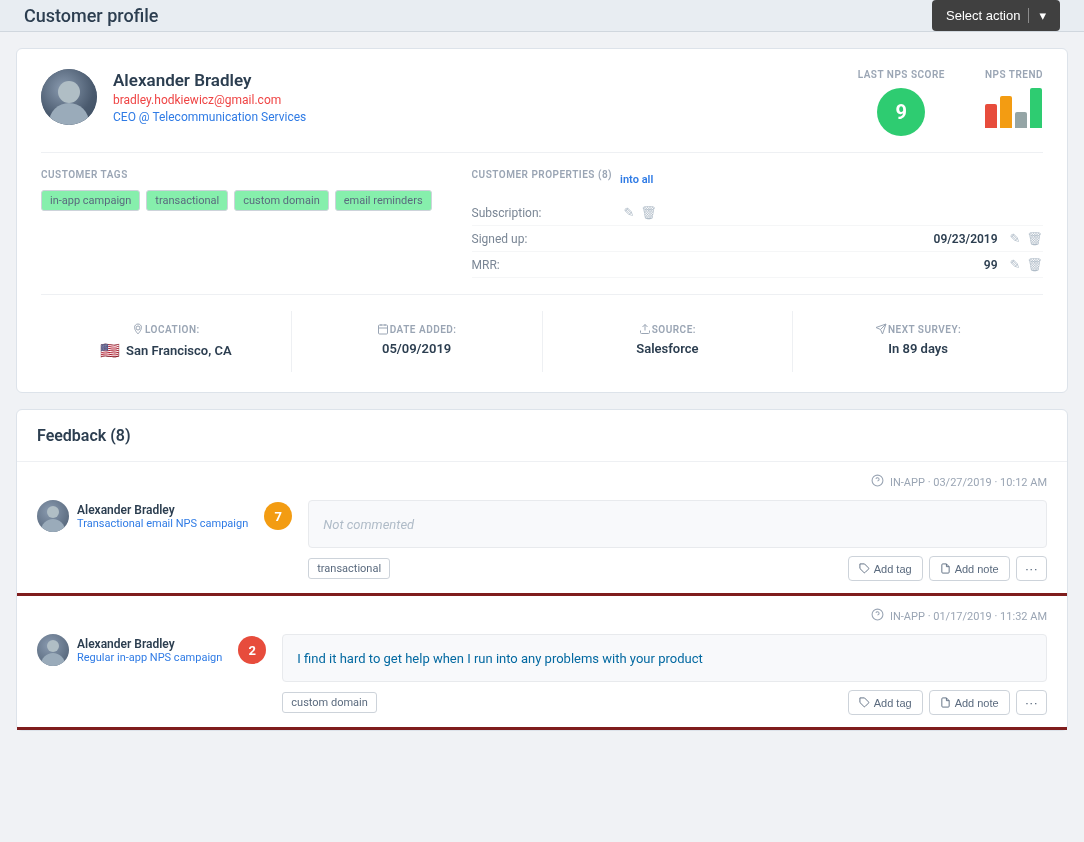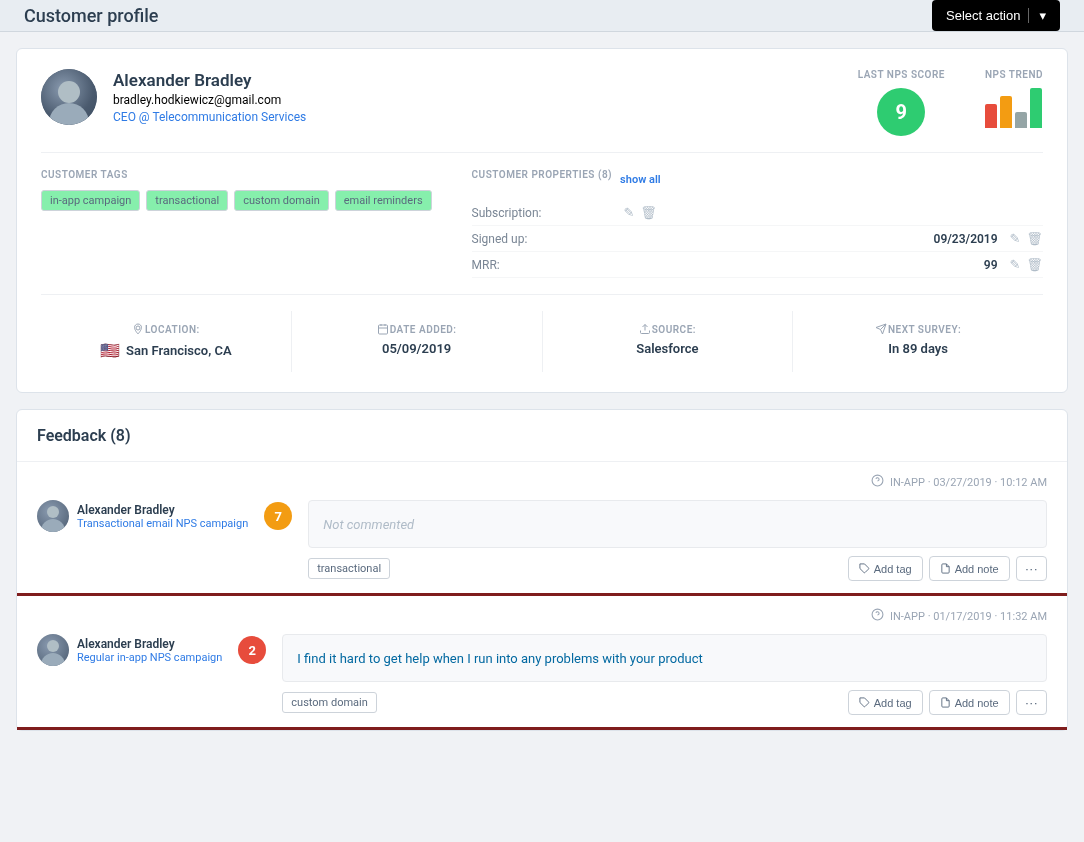--- a/index.html
+++ b/index.html
@@ -16,7 +16,7 @@
     }
     .page-title { font-size: 18px; font-weight: 500; color: #2c3e50; }
     .select-action-btn {
-      background: #000000;
+      background: #404040;
       color: white;
       border: none;
       border-radius: 4px;

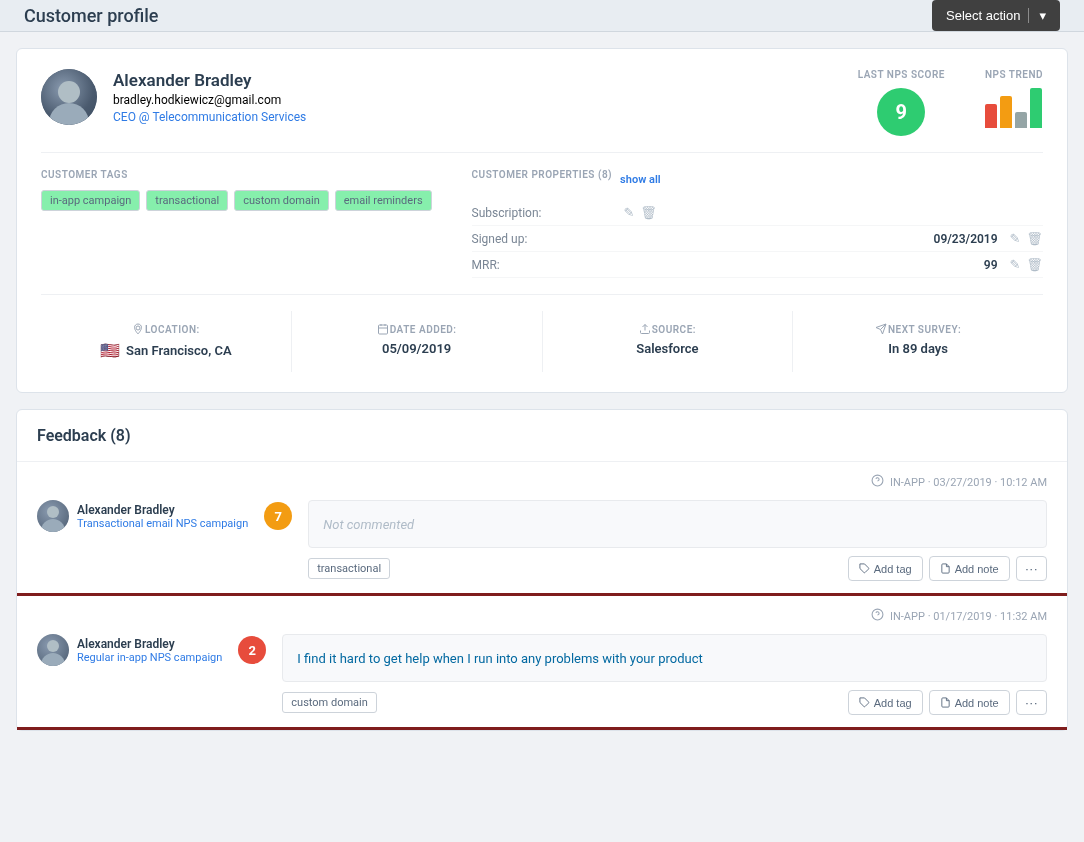--- a/index.html
+++ b/index.html
@@ -82,7 +82,7 @@
     }
     .profile-text { display: flex; flex-direction: column; gap: 3px; }
     .profile-name { font-size: 17px; font-weight: 600; color: #2c3e50; }
-    .profile-email { font-size: 12px; color: #000000; }
+    .profile-email { font-size: 12px; color: #ef4444; }
     .profile-role { font-size: 12px; color: #2f7be5; cursor: pointer; }
 
     

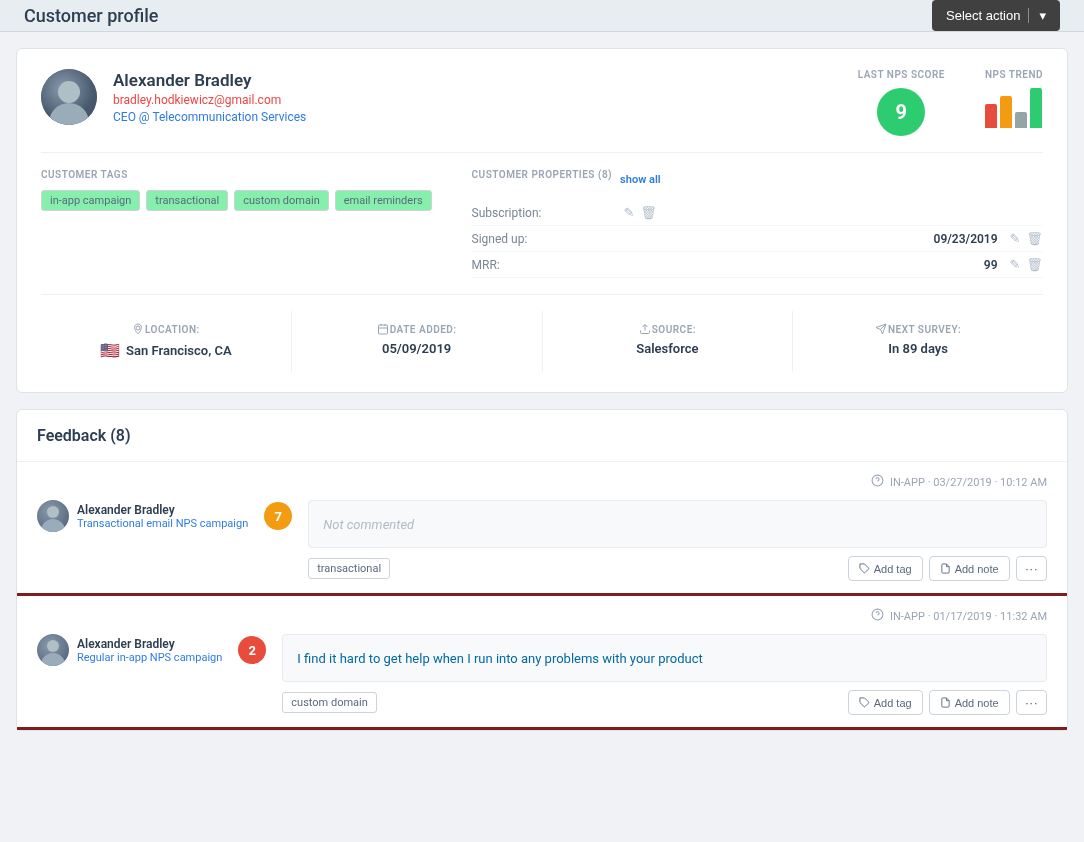--- a/index.html
+++ b/index.html
@@ -302,7 +302,7 @@
       <div class="properties-section">
         <div class="properties-header">
           <span class="section-label">CUSTOMER PROPERTIES (8)</span>
-          <a class="show-all-link">show all</a>
+          <a class="show-all-link">into all</a>
         </div>
         <div id="properties-list">
             <div class="property-row">

